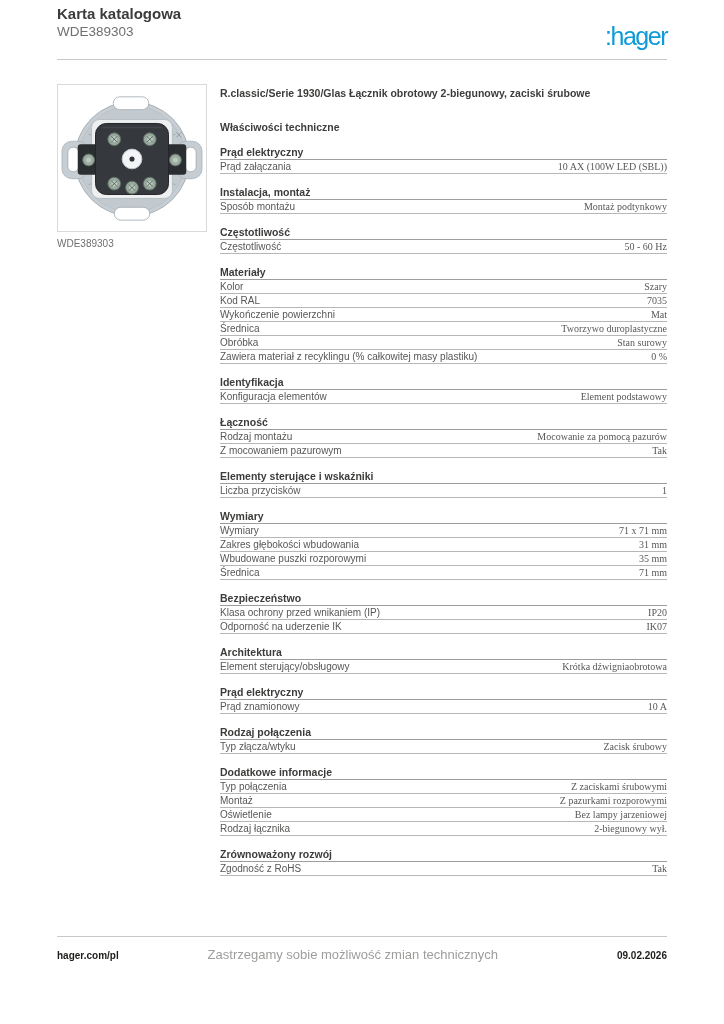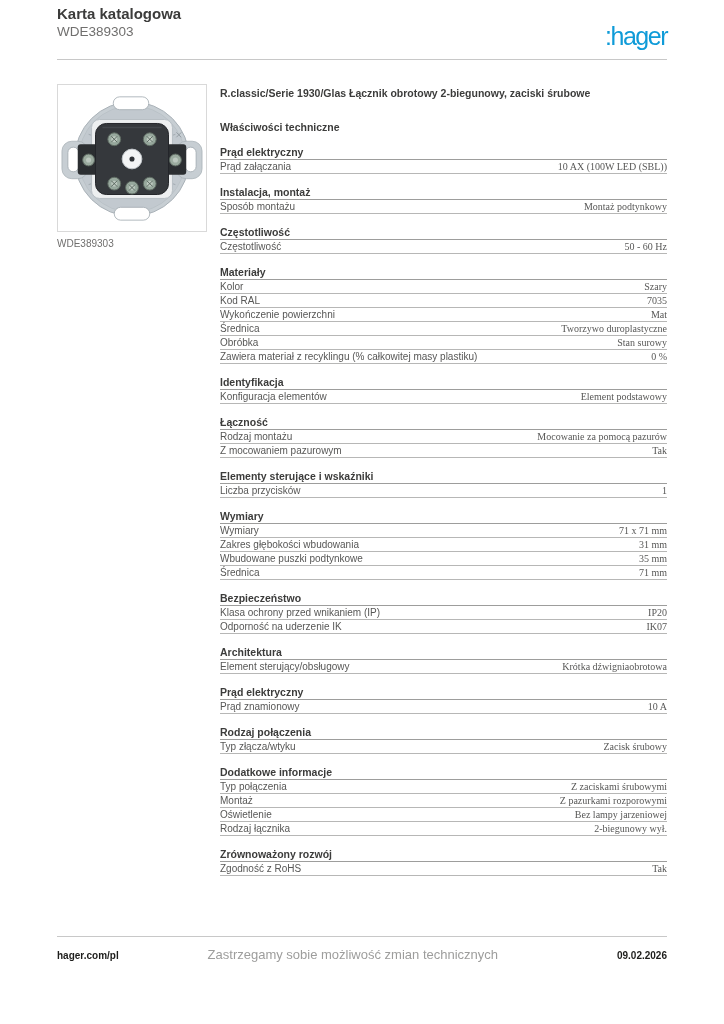--- a/index.html
+++ b/index.html
@@ -221,7 +221,7 @@
               <span class="row-value">31 mm</span>
             </div>
             <div class="row">
-              <span class="row-label">Wbudowane puszki podtynkowe</span>
+              <span class="row-label">Wbudowane puszki rozporowymi</span>
               <span class="row-value">35 mm</span>
             </div>
             <div class="row">

